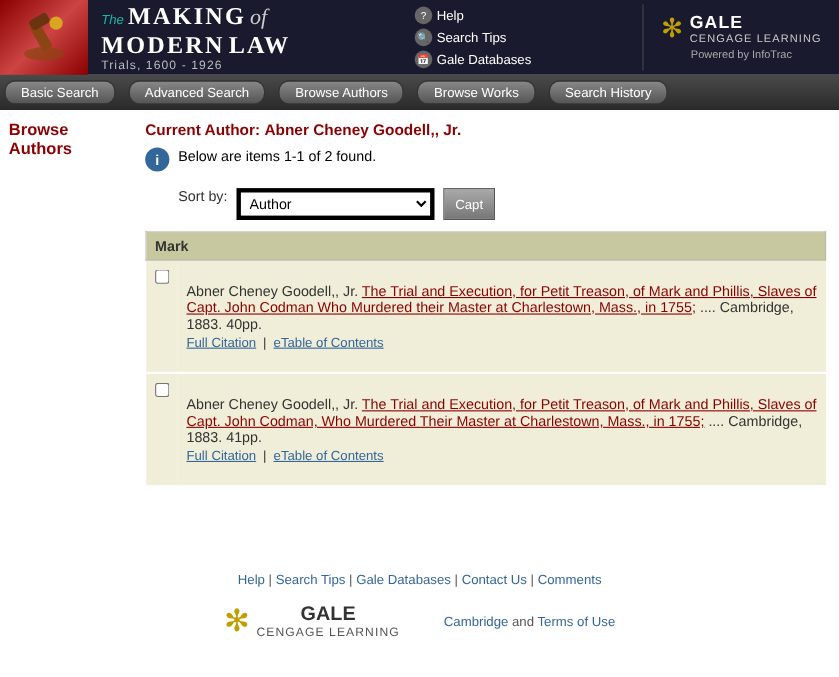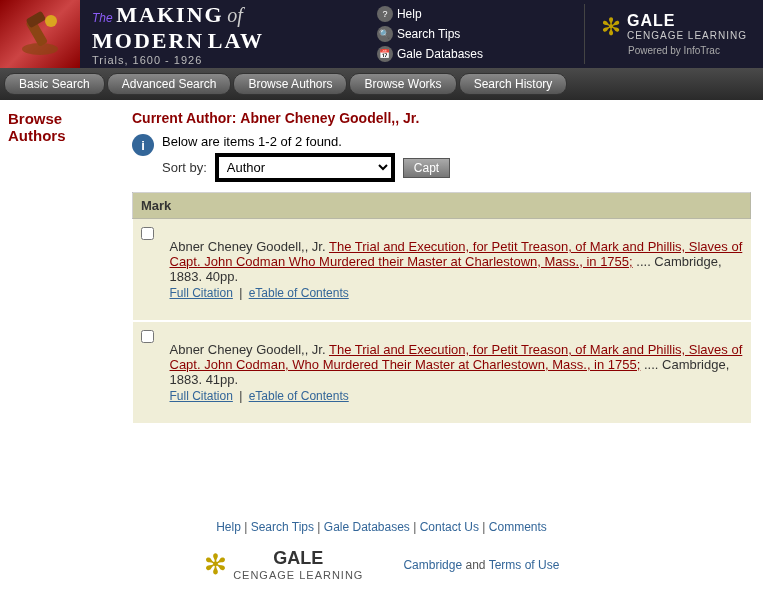--- a/index.html
+++ b/index.html
@@ -32,7 +32,7 @@
       padding: 8px 12px;
       color: #fff;
     }
-    #logo-text .the { font-style: italic; font-size: 12px; color: #8b5cf6; }
+    #logo-text .the { font-style: italic; font-size: 12px; color: #14b8a6; }
     #logo-text .making { font-size: 26px; font-weight: bold; letter-spacing: 2px; }
     #logo-text .of { font-style: italic; font-size: 22px; color: #aaa; }
     #header-right {

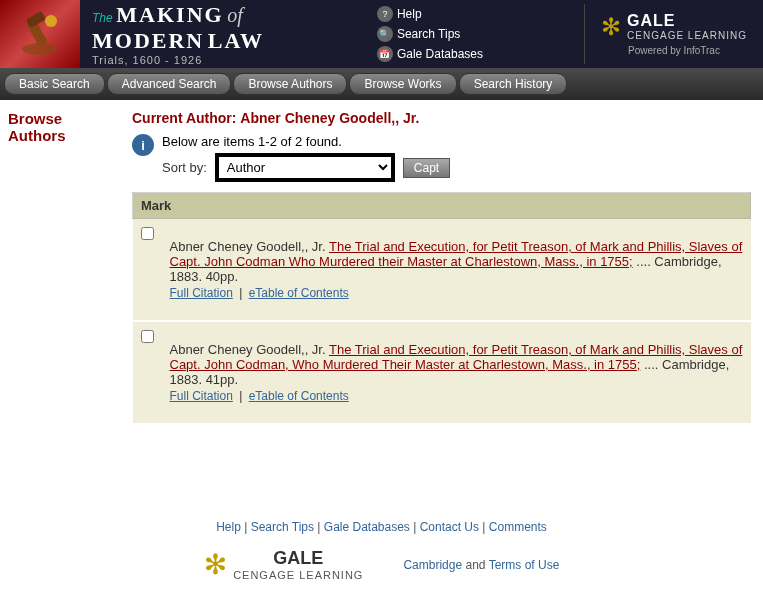--- a/index.html
+++ b/index.html
@@ -101,7 +101,7 @@
       align-items: center;
       height: 30px;
       padding: 16px 4px;
-      gap: 2px;
+      gap: 12px;
     }
     .nav-btn {
       background: linear-gradient(180deg, #888 0%, #555 100%);

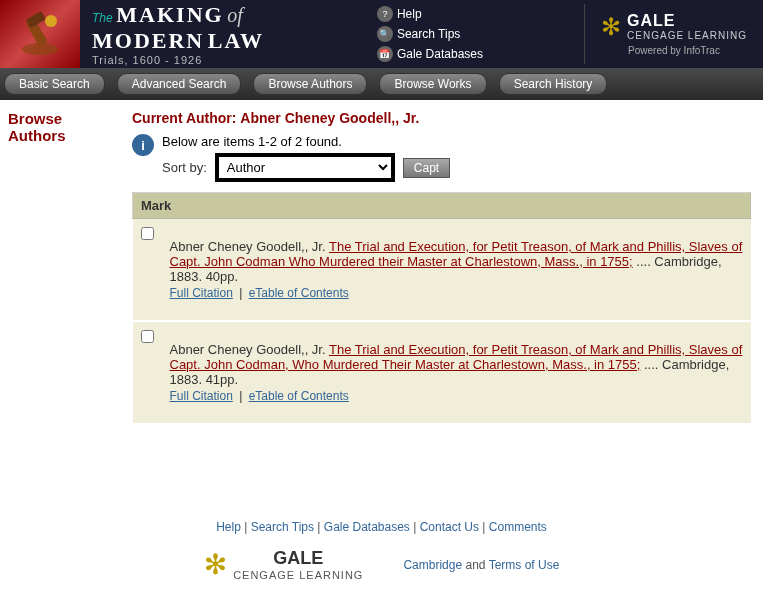--- a/index.html
+++ b/index.html
@@ -367,7 +367,7 @@
     <div id="info-bar">
       <div id="info-icon">i</div>
       <div>
-        <div>Below are items 1-2 of 2 found.</div>
+        <div>Below are items 1-1 of 2 found.</div>
         <div id="sort-row">
           <span id="sort-label">Sort by:</span>
           <select id="sort-select"><option>Author</option></select>

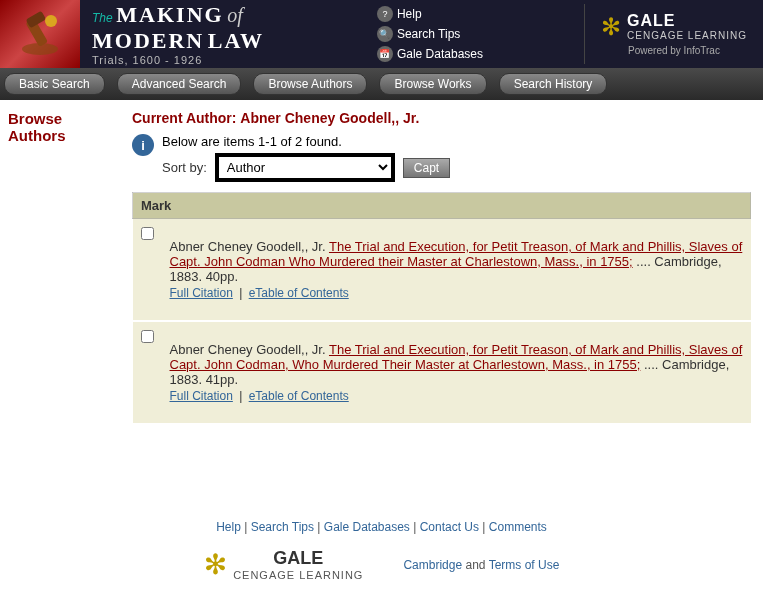--- a/index.html
+++ b/index.html
@@ -181,9 +181,8 @@
     }
     #sort-row {
       display: flex;
-      align-items: center;
       gap: 8px;
-      margin-top: 4px;
+      margin-top: 22px;
     }
     #sort-label { font-size: 13px; color: #333; }
     #sort-select {

